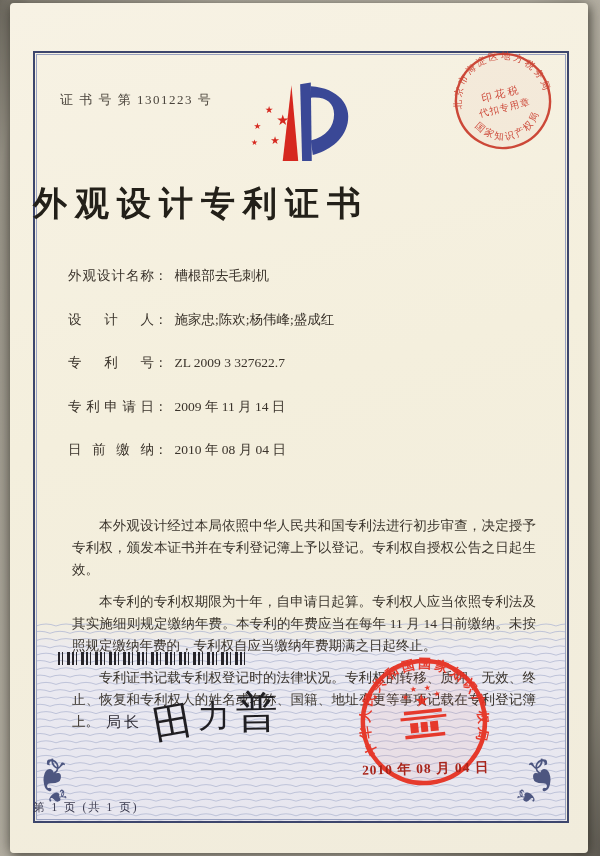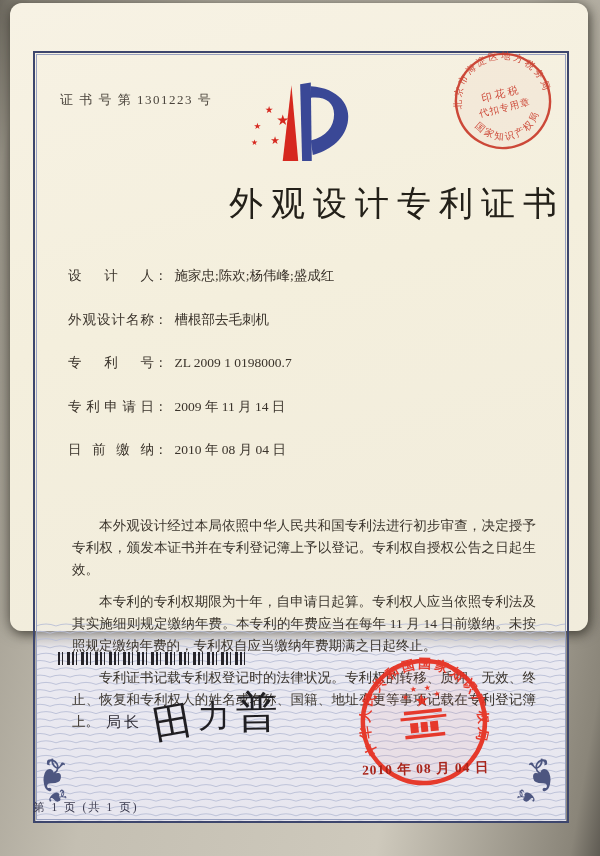--- a/index.html
+++ b/index.html
@@ -9,10 +9,10 @@
     font-family:"Liberation Serif","DejaVu Serif",serif;
   }
   .page{
-    position:absolute;left:10px;top:3px;width:578px;height:628px;
+    position:absolute;left:10px;top:3px;width:578px;height:850px;
     background:linear-gradient(165deg,#f7f2e4 0%,#f4efdd 45%,#f1ecdc 100%);
     box-shadow:0 0 16px rgba(30,28,20,.55),2px 4px 10px rgba(30,28,20,.4);
-    border-radius:12px;
+    border-radius:4px;
   }
   .frame{position:absolute;left:23px;top:48px;width:532px;height:768px;
     border:2.5px solid #3d466d;z-index:2;pointer-events:none;}

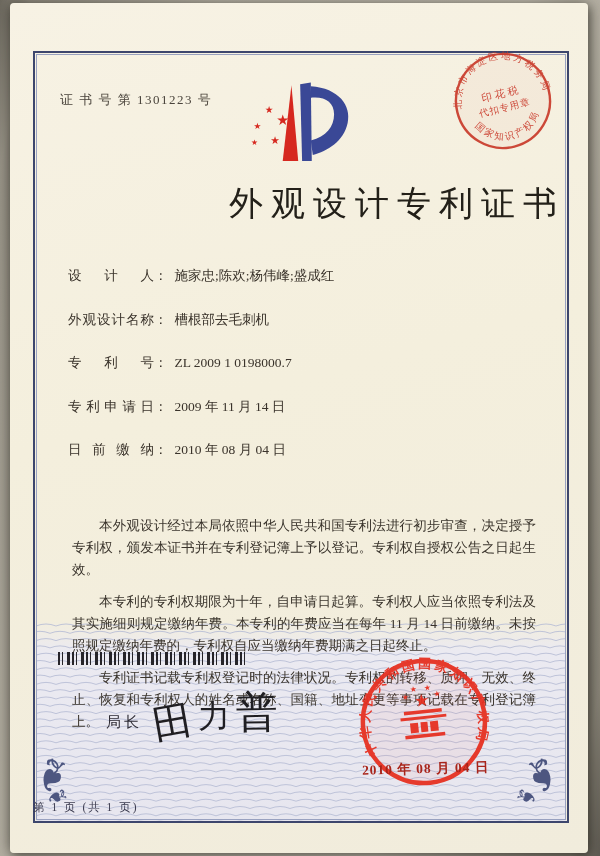--- a/index.html
+++ b/index.html
@@ -18,8 +18,8 @@
     border:2.5px solid #3d466d;z-index:2;pointer-events:none;}
   .frame-inner{position:absolute;inset:1px;border:1px solid #99a1c0;}
   .cert-no{position:absolute;left:50px;top:88px;font-size:13px;letter-spacing:1.5px;color:#4a443c;z-index:3;}
-  .title{position:absolute;left:23px;top:178px;width:532px;text-align:right;
-    font-size:34px;font-weight:normal;letter-spacing:8px;color:#232019;z-index:3;}
+  .title{position:absolute;left:23px;top:178px;width:532px;text-align:left;
+    font-size:34px;font-weight:bold;letter-spacing:8px;color:#232019;z-index:3;}
   .logo{position:absolute;left:232px;top:60px;z-index:3;}
   .fields{position:absolute;left:58px;top:251px;right:40px;z-index:3;}
   .field-row{height:43.5px;line-height:43.5px;font-size:13.5px;color:#3a332b;white-space:nowrap;}

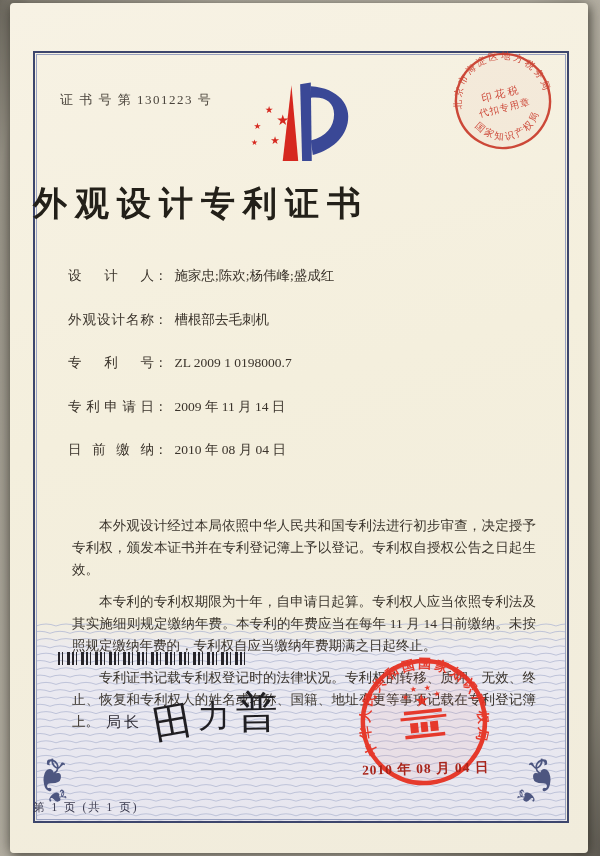--- a/index.html
+++ b/index.html
@@ -132,10 +132,10 @@
 
   <div class="fields">
     <div class="field-row">
-      <span class="flabel">设计人</span><span class="fcolon">：</span><span>施家忠;陈欢;杨伟峰;盛成红</span>
+      <span class="flabel">外观设计名称</span><span class="fcolon">：</span><span>槽根部去毛刺机</span>
     </div>
     <div class="field-row">
-      <span class="flabel">外观设计名称</span><span class="fcolon">：</span><span>槽根部去毛刺机</span>
+      <span class="flabel">设计人</span><span class="fcolon">：</span><span>施家忠;陈欢;杨伟峰;盛成红</span>
     </div>
     <div class="field-row">
       <span class="flabel">专利号</span><span class="fcolon">：</span><span>ZL 2009 1 0198000.7</span>

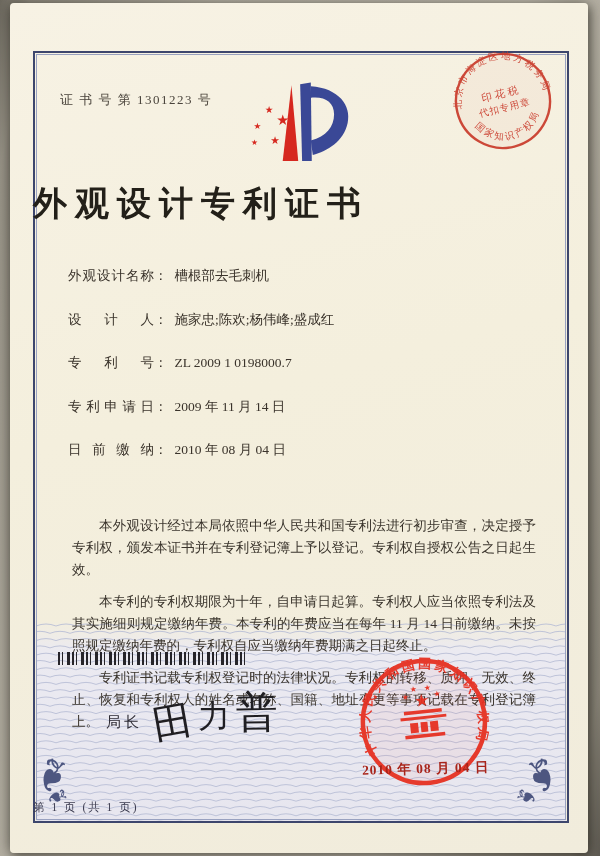--- a/index.html
+++ b/index.html
@@ -138,7 +138,7 @@
       <span class="flabel">设计人</span><span class="fcolon">：</span><span>施家忠;陈欢;杨伟峰;盛成红</span>
     </div>
     <div class="field-row">
-      <span class="flabel">专利号</span><span class="fcolon">：</span><span>ZL 2009 1 0198000.7</span>
+      <span class="flabel">专利号</span><span class="fcolon">：</span><span>ZL 2009 3 327622.7</span>
     </div>
     <div class="field-row">
       <span class="flabel">专利申请日</span><span class="fcolon">：</span><span>2009 年 11 月 14 日</span>

